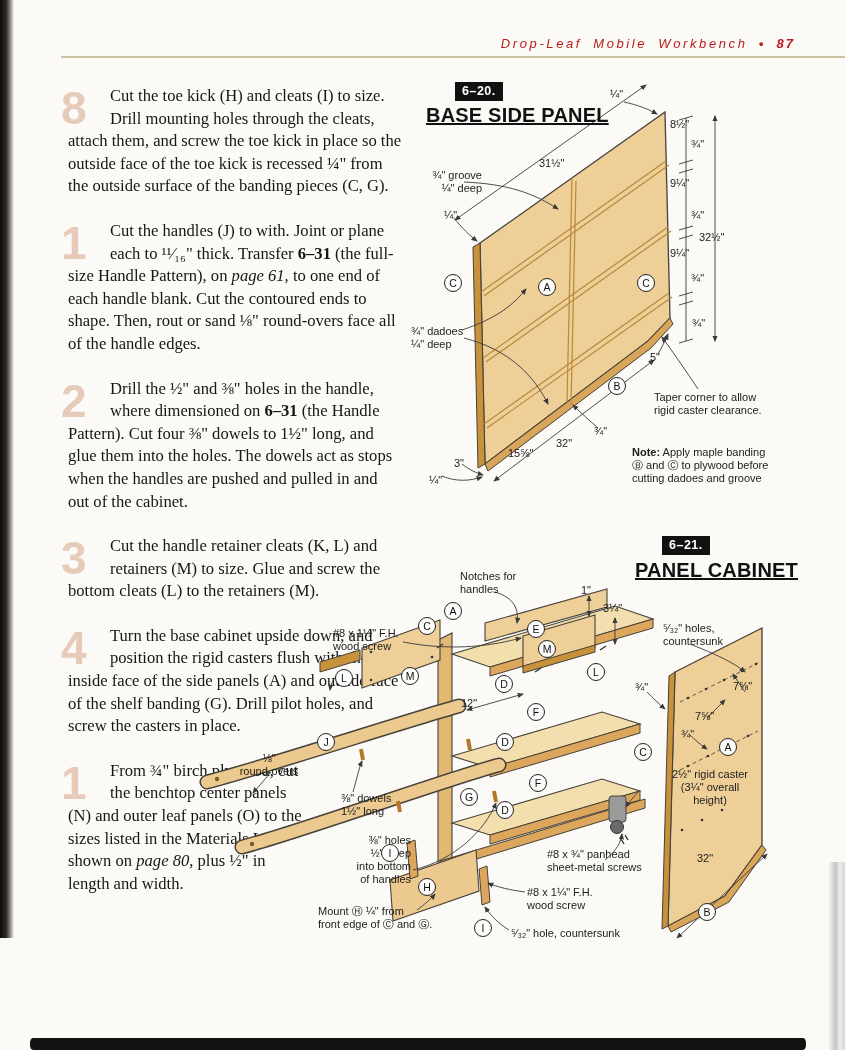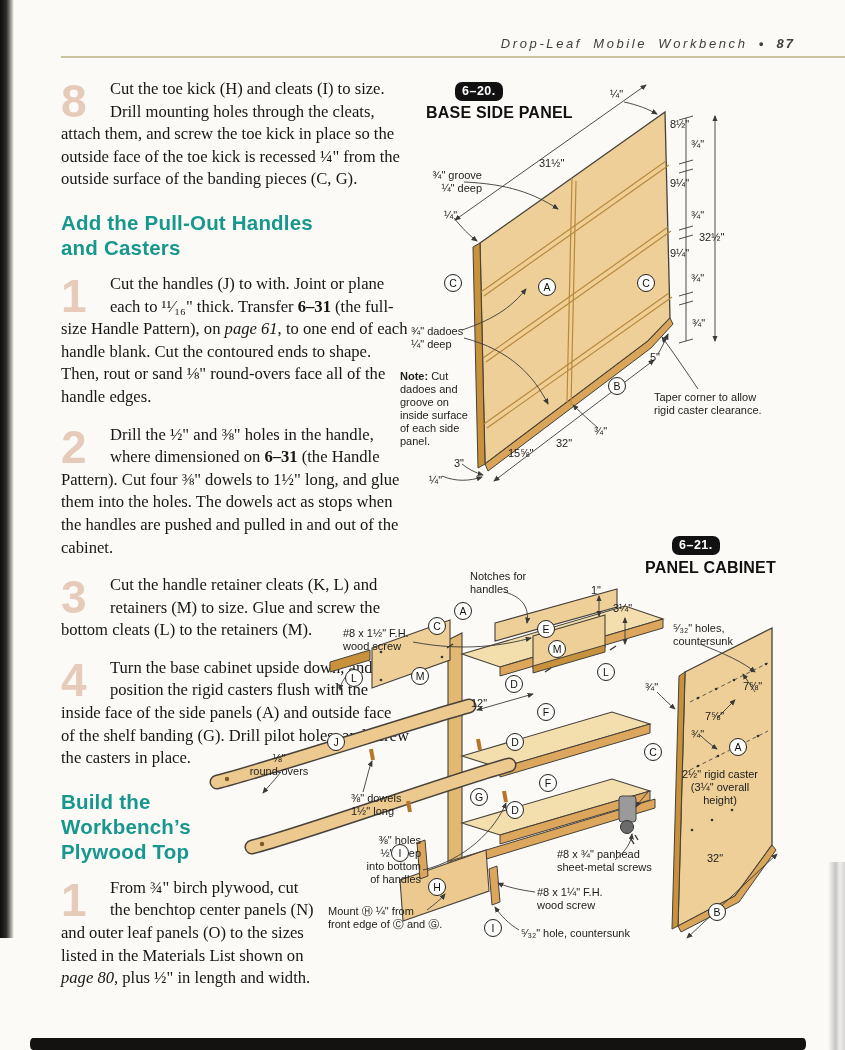--- a/index.html
+++ b/index.html
@@ -17,7 +17,7 @@
               background:linear-gradient(to right,rgba(250,250,246,0),#c7c5c3 45%,#efeeec 70%,#d8d5d2 100%);}
 
   .header{position:absolute;top:36px;right:50px;font-family:"Liberation Sans",sans-serif;
-          font-style:italic;font-size:13px;letter-spacing:2.6px;word-spacing:5px;color:#404040;}
+          font-style:italic;font-size:13px;letter-spacing:2.6px;word-spacing:5px;color:#b91c1c;}
   .header .b{letter-spacing:2px;}
   .rule{position:absolute;left:61px;top:56px;width:784px;height:2px;background:#c9c49f;}
 

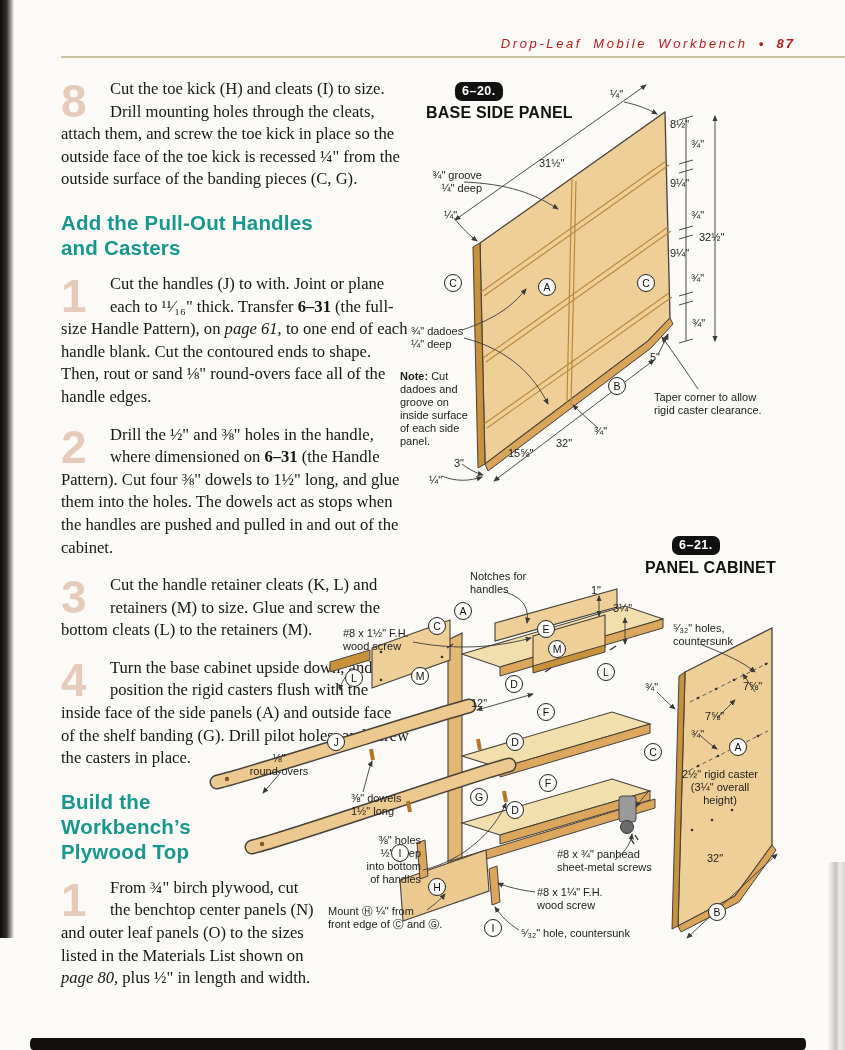--- a/index.html
+++ b/index.html
@@ -28,7 +28,7 @@
   .step-num{float:left;width:42px;height:41px;margin:3px 7px 0 0;
             font-family:"Liberation Sans",sans-serif;font-weight:bold;font-size:46px;line-height:41px;
             color:#e7cbba;}
-  .step-text{margin:0;}
+  .step-text{margin:7px;}
   h2.teal{font-family:"Liberation Sans",sans-serif;font-weight:bold;color:#17978e;
           font-size:20.5px;line-height:25px;margin:19px 0 13px 0;white-space:pre-line;letter-spacing:0.2px;}
   .narrow{width:256px;}

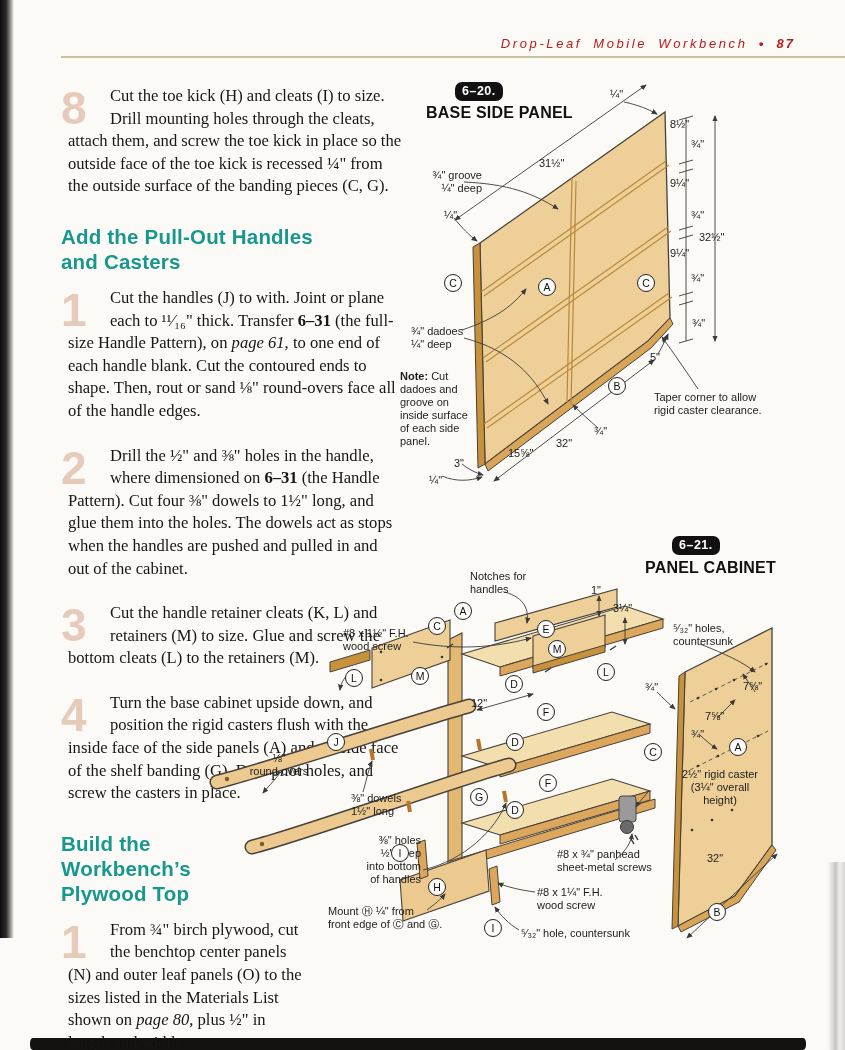--- a/index.html
+++ b/index.html
@@ -37,7 +37,7 @@
   .figure{position:absolute;}
   .figure svg{position:absolute;left:0;top:0;}
   .fig-tag{position:absolute;background:#111;color:#fff;font-family:"Liberation Sans",sans-serif;
-           font-weight:bold;font-size:12.5px;padding:2px 7px 3px;letter-spacing:0.5px;border-radius:7px;}
+           font-weight:bold;font-size:12.5px;padding:2px 7px 3px;letter-spacing:0.5px;}
   .fig-title{position:absolute;font-family:"Liberation Sans",sans-serif;font-weight:bold;
              font-size:16px;color:#111;letter-spacing:0.2px;}
   .fig-label{position:absolute;font-family:"Liberation Sans",sans-serif;font-size:11px;line-height:13px;

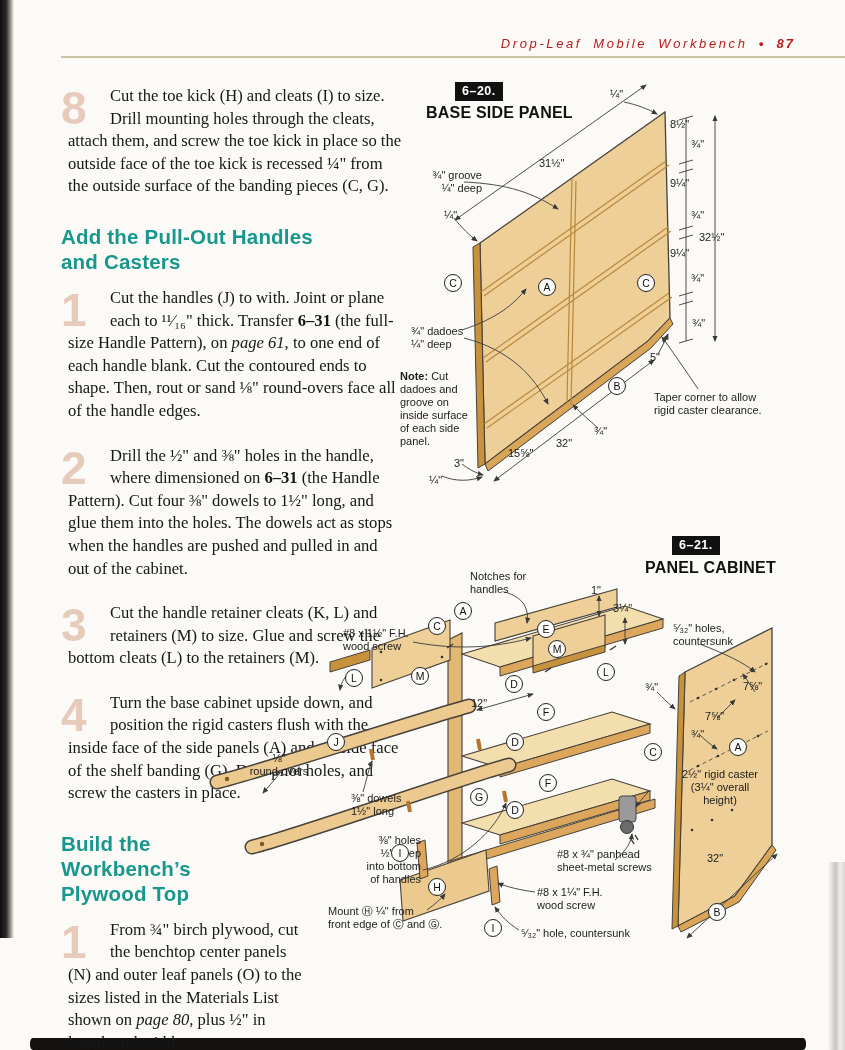--- a/index.html
+++ b/index.html
@@ -39,7 +39,7 @@
   .fig-tag{position:absolute;background:#111;color:#fff;font-family:"Liberation Sans",sans-serif;
            font-weight:bold;font-size:12.5px;padding:2px 7px 3px;letter-spacing:0.5px;}
   .fig-title{position:absolute;font-family:"Liberation Sans",sans-serif;font-weight:bold;
-             font-size:16px;color:#111;letter-spacing:0.2px;}
+             font-size:20px;color:#111;letter-spacing:0.2px;text-decoration:underline;}
   .fig-label{position:absolute;font-family:"Liberation Sans",sans-serif;font-size:11px;line-height:13px;
              color:#1c1c1c;white-space:pre-line;}
   .fig-label b{font-weight:bold;}

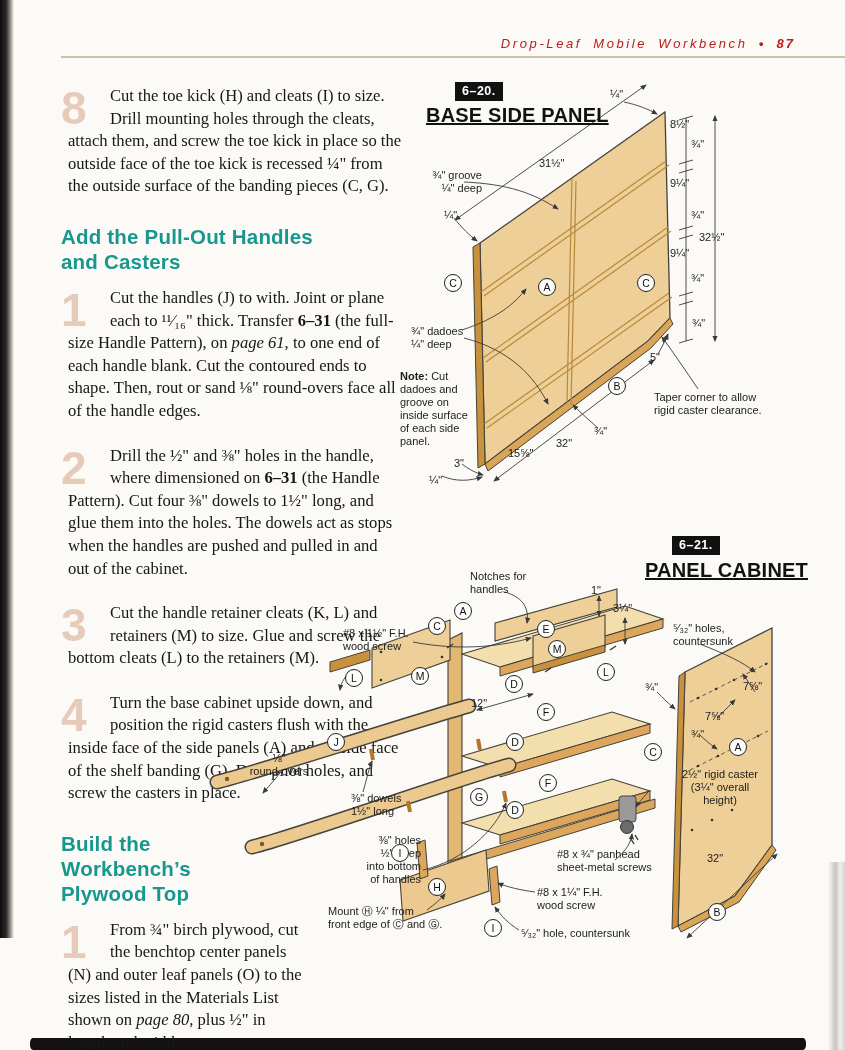--- a/index.html
+++ b/index.html
@@ -68,8 +68,6 @@
     <p class="step-text"><span>Cut the toe kick (H) and cleats (I) to size. Drill mounting holes through the cleats, attach them, and screw the toe kick in place so the outside face of the toe kick is recessed ¼" from the outside surface of the banding pieces (C, G).</span></p>
   </div>
 
-  <h2 class="teal">Add the Pull-Out Handles
-and Casters</h2>
 
   <div class="step">
     <div class="step-num">1</div>

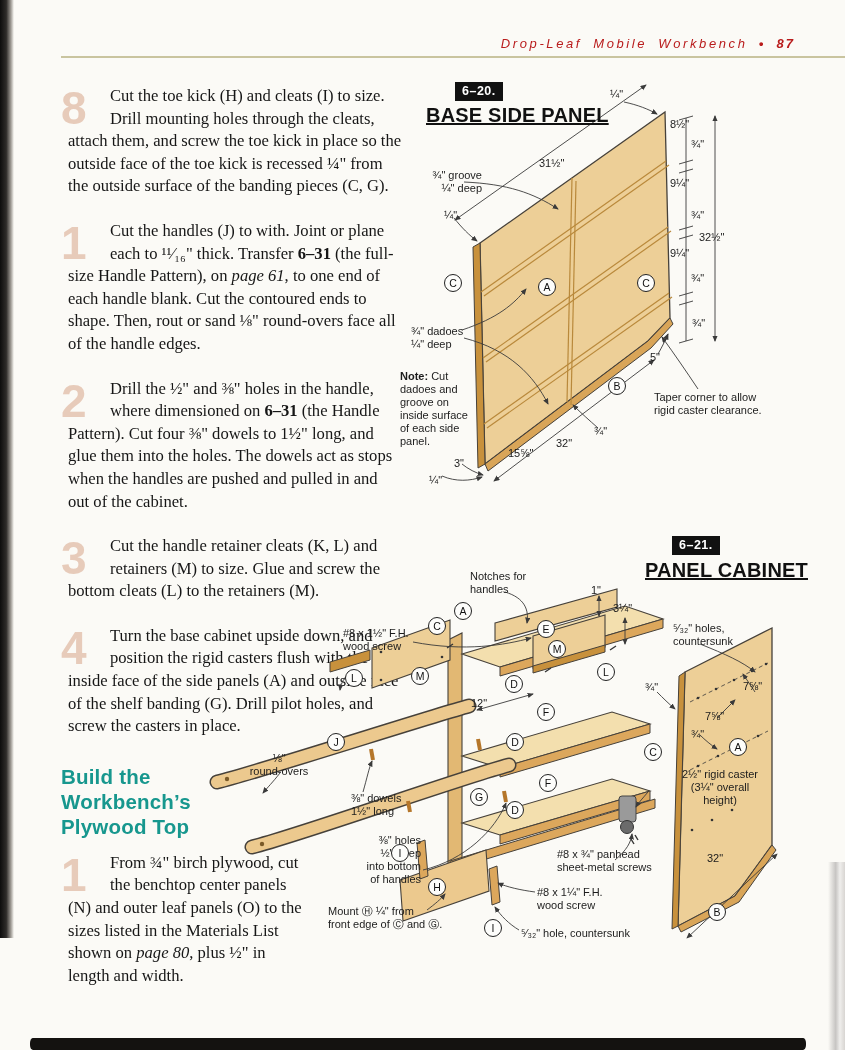--- a/index.html
+++ b/index.html
@@ -166,12 +166,6 @@
     <div class="fig-label" style="left: 252px; top: 273px;">5"</div>
     <div class="fig-label" style="left: 13px; top: 247px;">¾" dadoes
 ¼" deep</div>
-    <div class="fig-label" style="left: 2px; top: 292px;"><b>Note:</b> Cut
-dadoes and
-groove on
-inside surface
-of each side
-panel.</div>
     <div class="fig-label" style="left: 256px; top: 313px;">Taper corner to allow
 rigid caster clearance.</div>
     <div class="fig-label" style="left: 196px; top: 347px;">¾"</div>

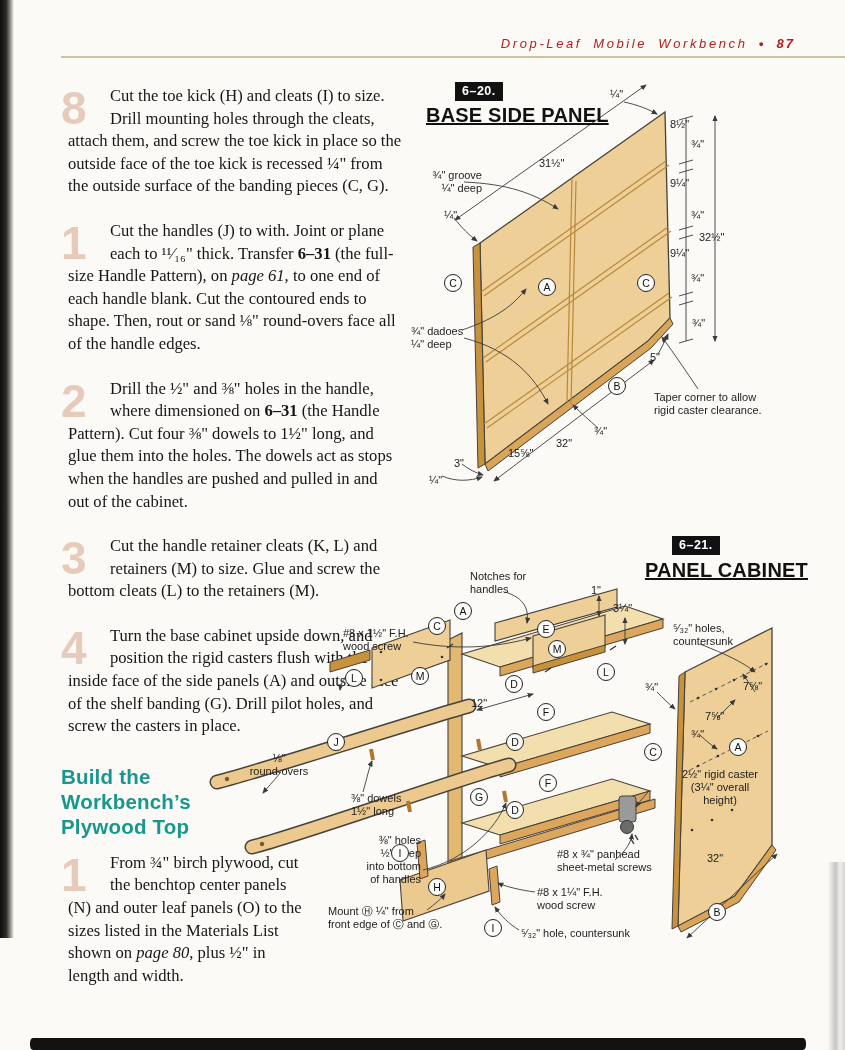--- a/index.html
+++ b/index.html
@@ -173,6 +173,9 @@
     <div class="fig-label" style="left: 110px; top: 369px;">15⅝"</div>
     <div class="fig-label" style="left: 56px; top: 379px;">3"</div>
     <div class="fig-label" style="left: 31px; top: 396px;">¼"</div>
+    <div class="fig-label" style="left: 234px; top: 368px;"><b>Note:</b> Apply maple banding
+Ⓑ and Ⓒ to plywood before
+cutting dadoes and groove</div>
     <div class="part-circle" style="left: 55px; top: 205px;">C</div>
     <div class="part-circle" style="left: 149px; top: 209px;">A</div>
     <div class="part-circle" style="left: 248px; top: 205px;">C</div>

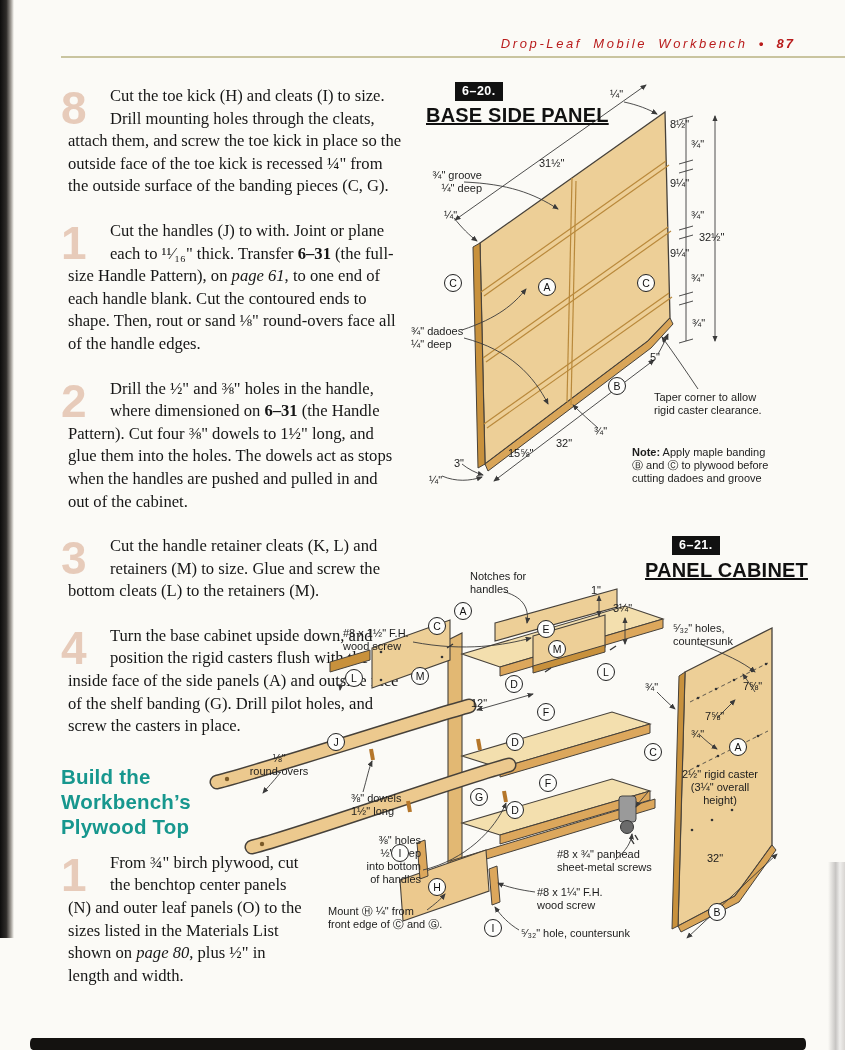--- a/index.html
+++ b/index.html
@@ -182,7 +182,7 @@
     <div class="part-circle" style="left: 219px; top: 308px;">B</div>
   </div>
 
-<div class="figure" id="fig621" style="left:195px;top:530px;width:650px;height:445px;">
+<div class="figure" id="fig621" style="left:185px;top:530px;width:650px;height:445px;">
   <svg width="650" height="445" viewBox="0 0 650 445">
 
     <polygon points="300,93 422,59 422,77 300,111" fill="#edcf97" stroke="#46413a" stroke-width="1.1"></polygon>

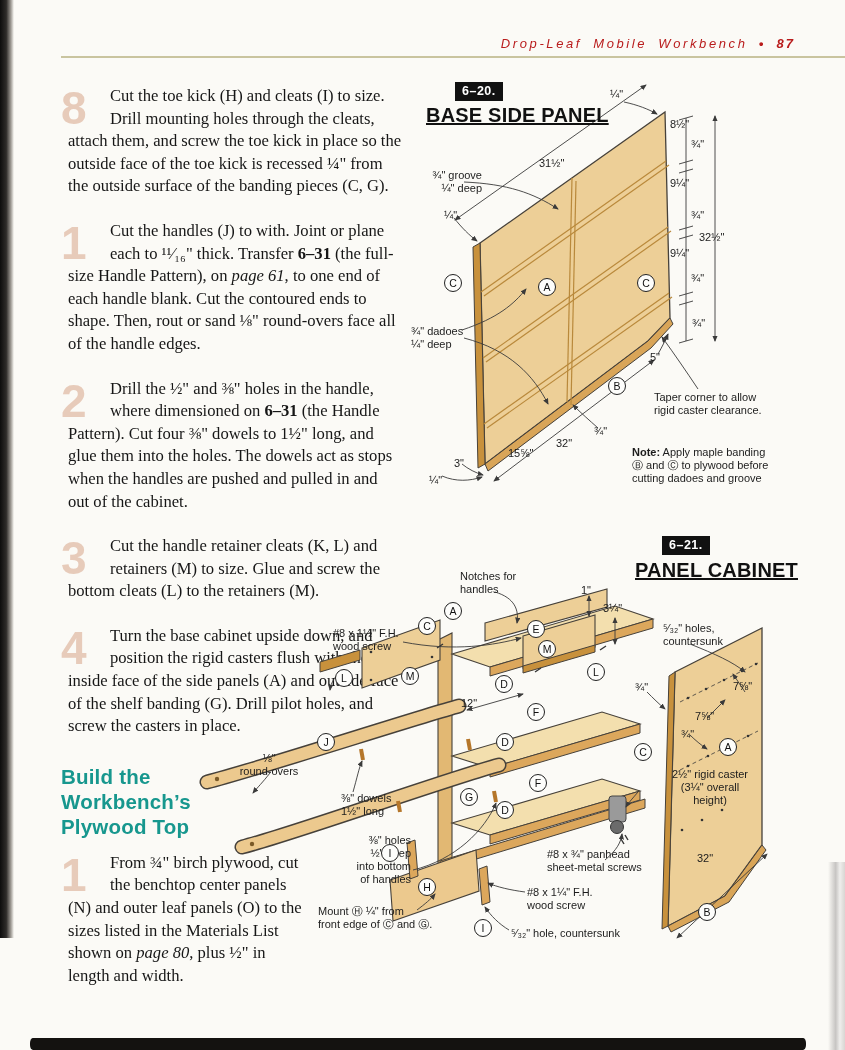--- a/index.html
+++ b/index.html
@@ -89,9 +89,6 @@
     <p class="step-text"><span>Turn the base cabinet upside down, and position the rigid casters flush with the inside face of the side panels (A) and outside face of the shelf banding (G). Drill pilot holes, and screw the casters in place.</span></p>
   </div>
 
-  <h2 class="teal">Build the
-Workbench’s
-Plywood Top</h2>
 
   <div class="step narrow">
     <div class="step-num">1</div>

